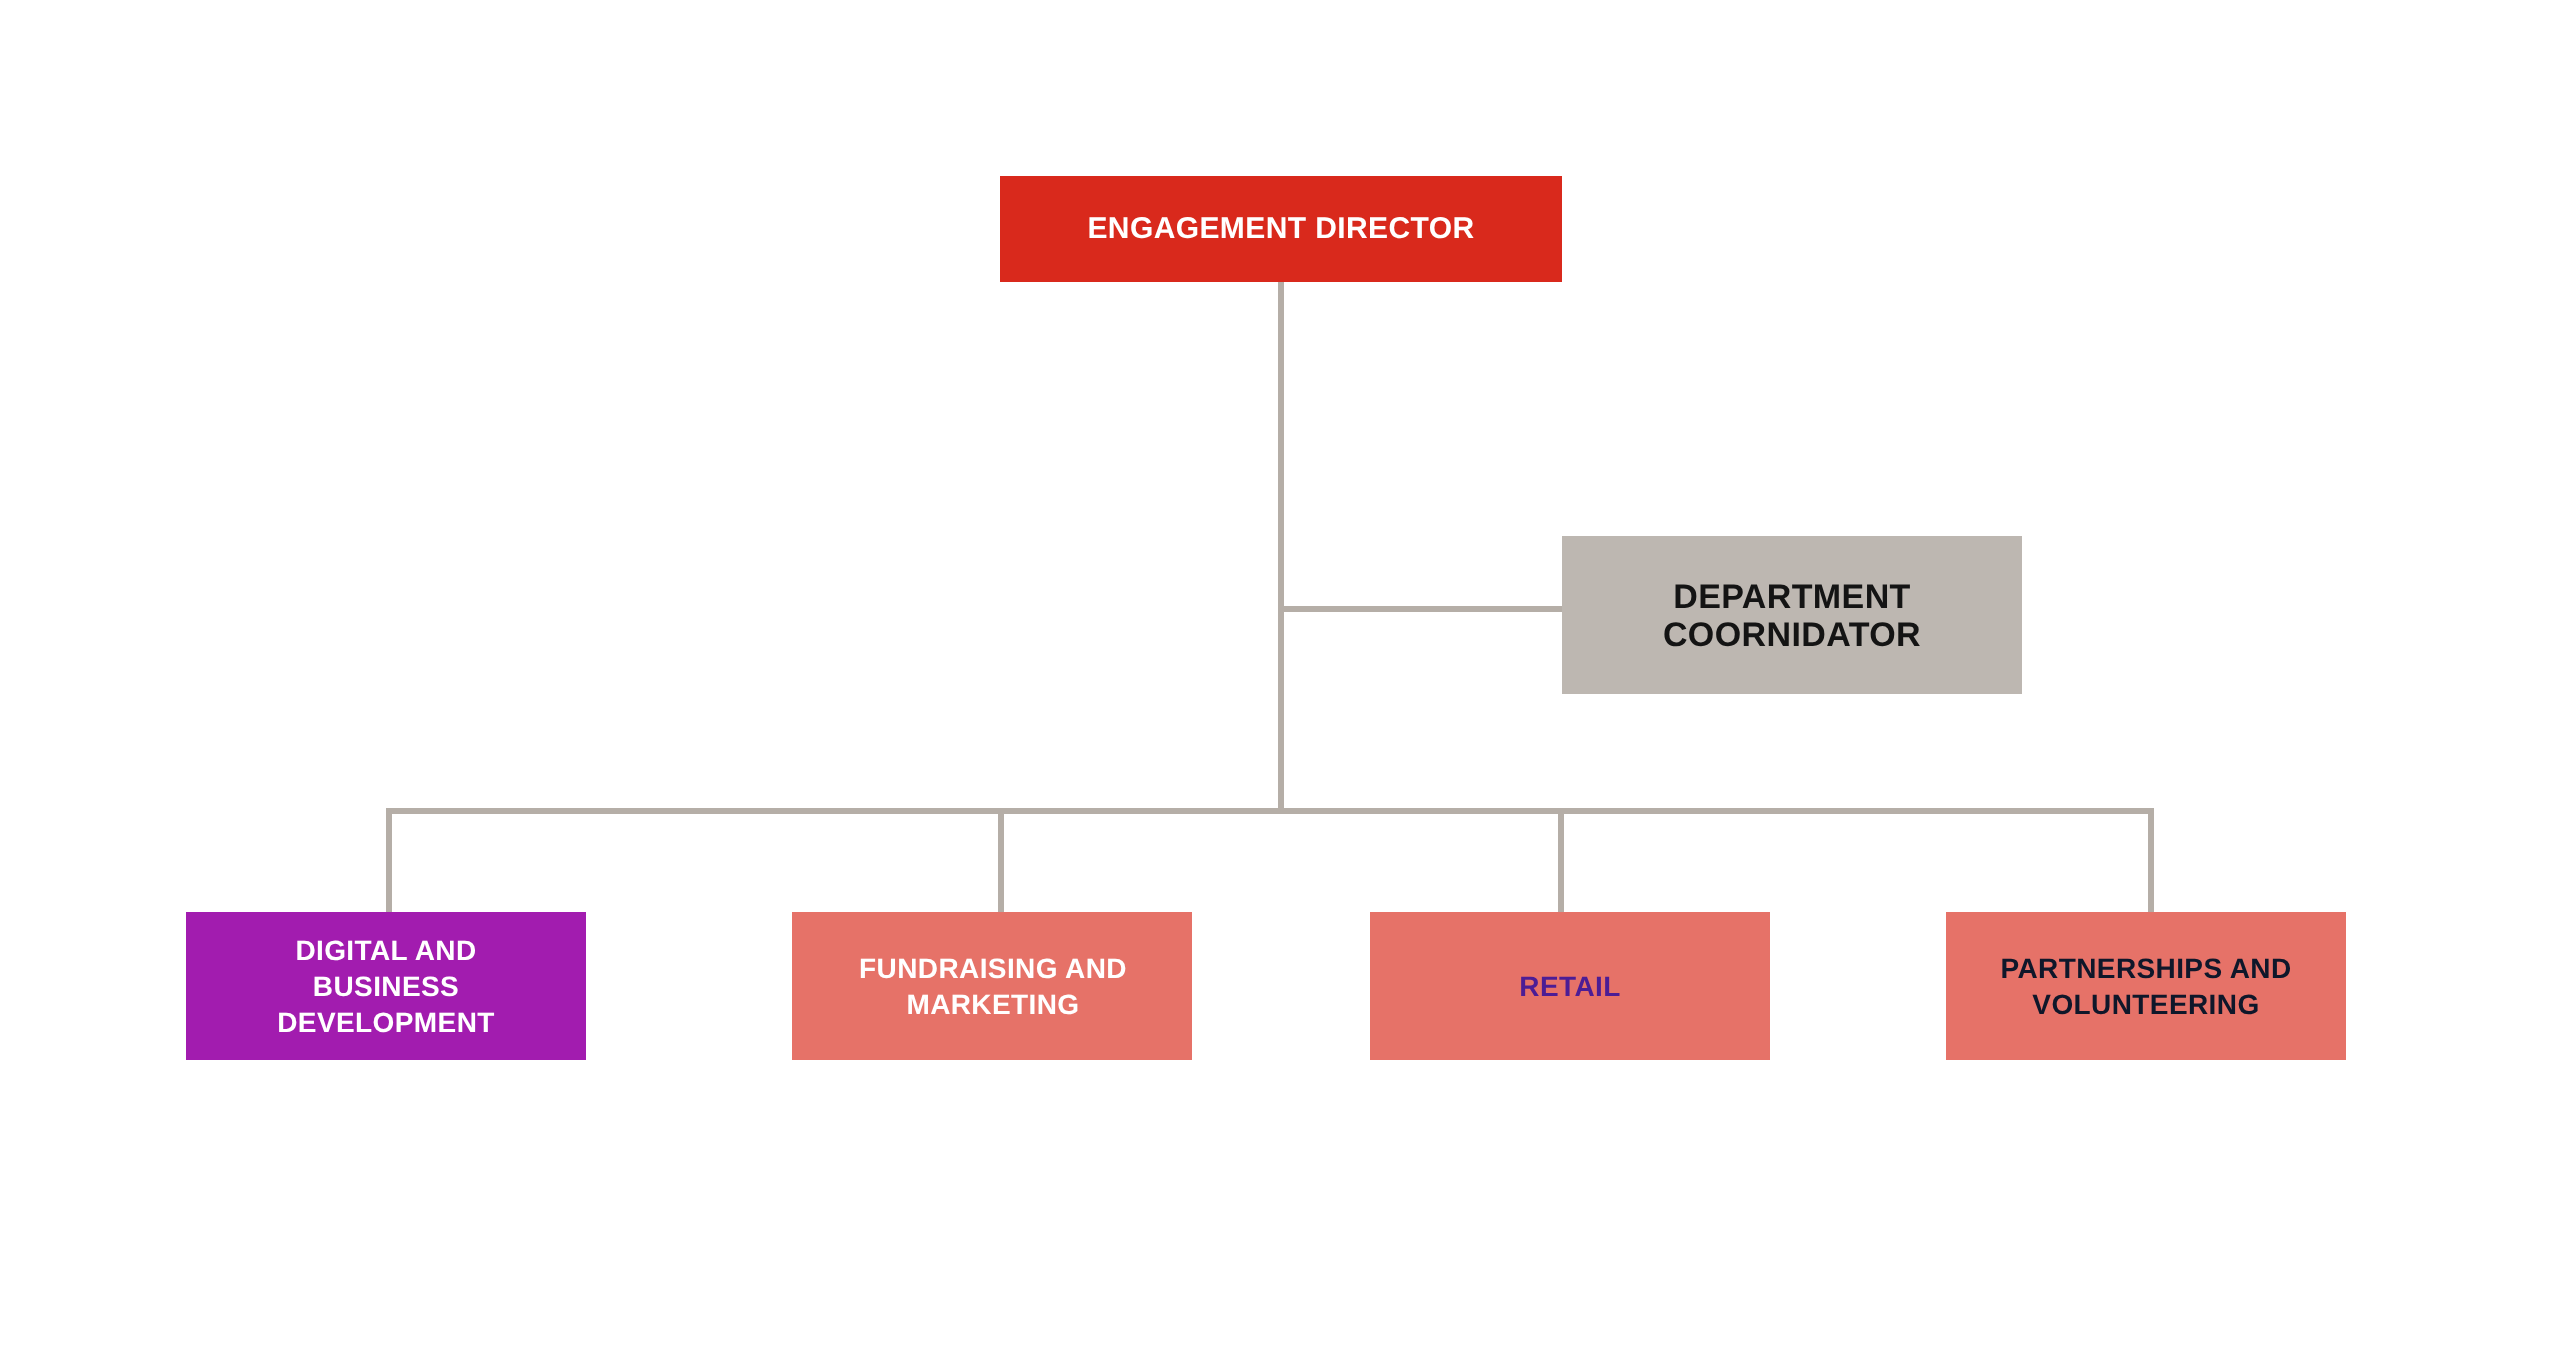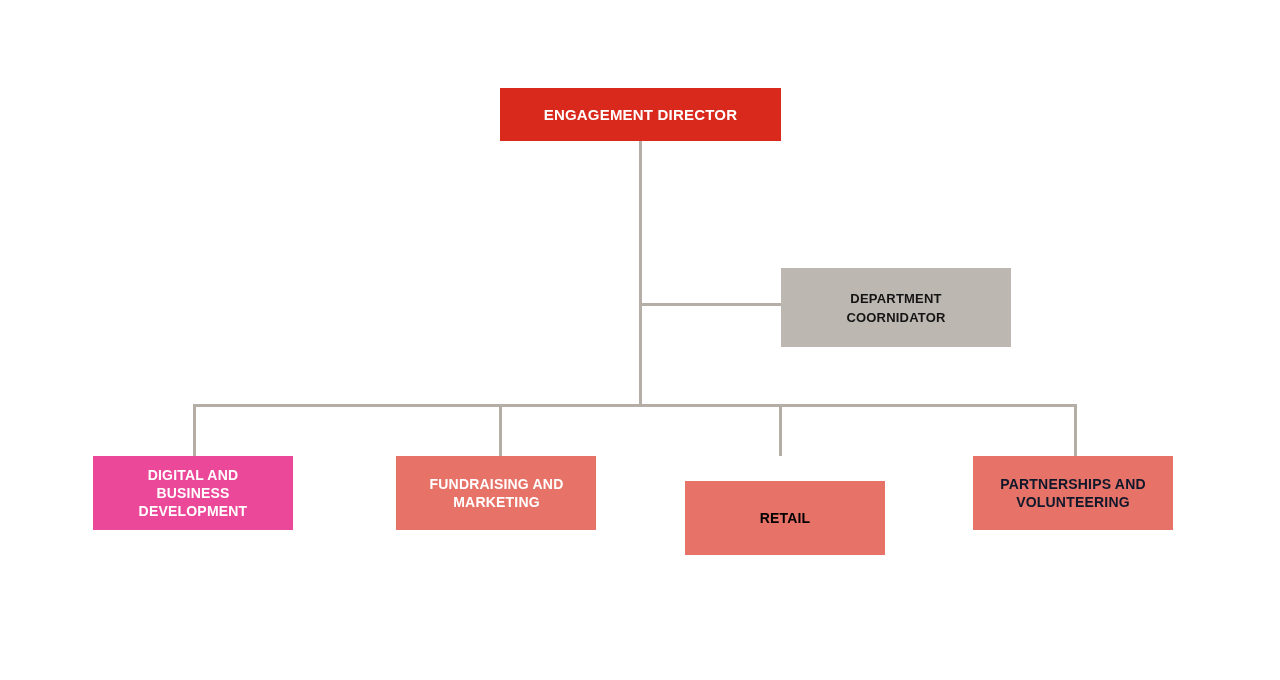--- a/index.html
+++ b/index.html
@@ -35,7 +35,7 @@
   .node-assistant {
     left: 781px; top: 268px;
     width: 230px; height: 79px;
-    font-size: 13px;
+    font-size: 17px;
     line-height: 19px;
   }
   .node-assistant .label { max-width: 140px; }

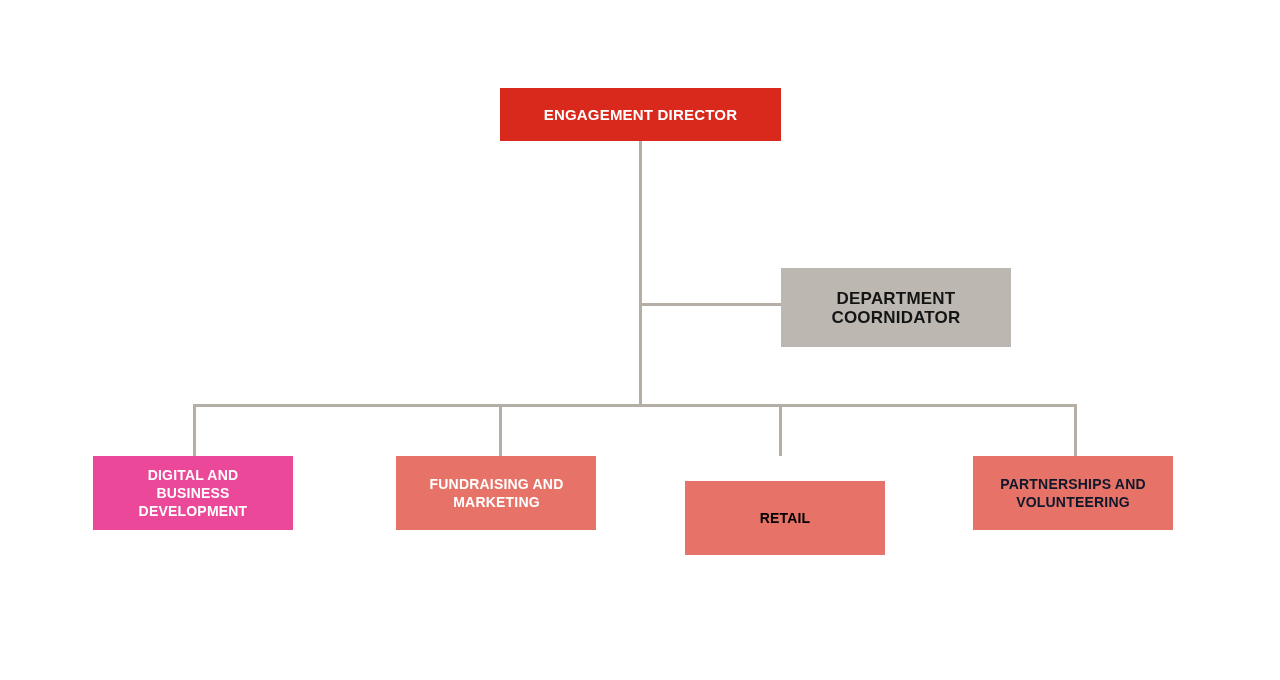--- a/index.html
+++ b/index.html
@@ -82,7 +82,7 @@
     <span class="label">DEPARTMENT COORNIDATOR</span>
   </div>
 
-  <div class="node node-dept node-dept-0" style="background: #ec4899; color: rgb(255, 255, 255);">
+  <div class="node node-dept node-dept-0" style="background: #a21caf; color: rgb(255, 255, 255);">
     <span class="label">DIGITAL AND BUSINESS DEVELOPMENT</span>
   </div>
 

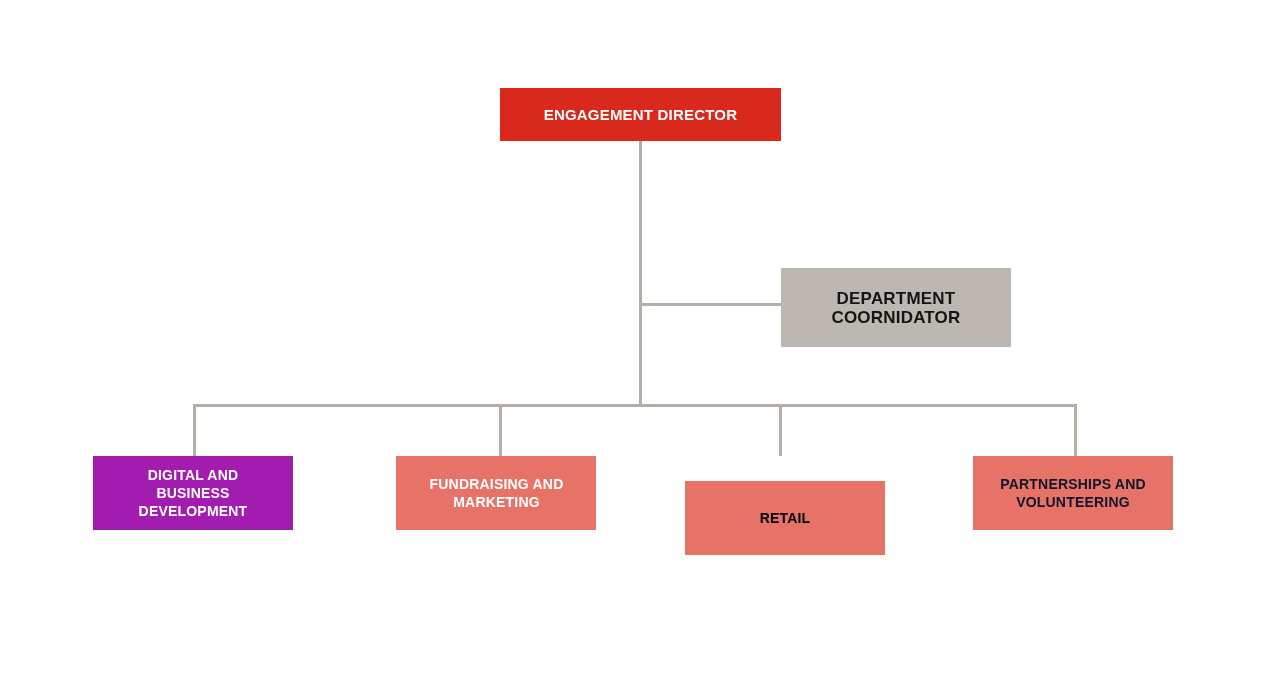--- a/index.html
+++ b/index.html
@@ -90,7 +90,7 @@
     <span class="label">FUNDRAISING AND MARKETING</span>
   </div>
 
-  <div class="node node-dept node-dept-2" style="background: rgb(230, 114, 104); color: #000000; margin-top: 25px;">
+  <div class="node node-dept node-dept-2" style="background: rgb(230, 114, 104); color: #4c1d95;">
     <span class="label">RETAIL</span>
   </div>
 

